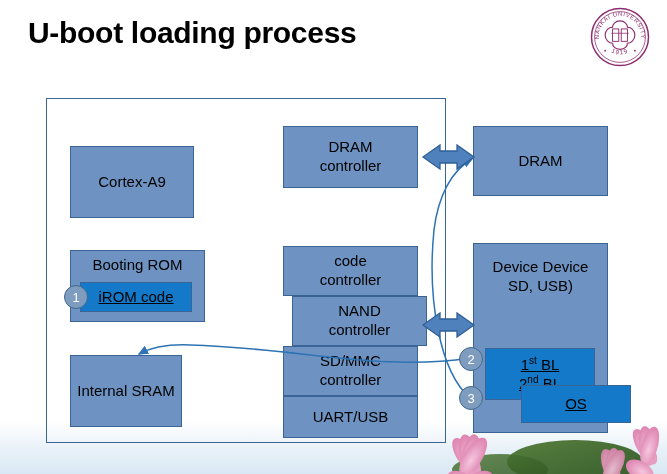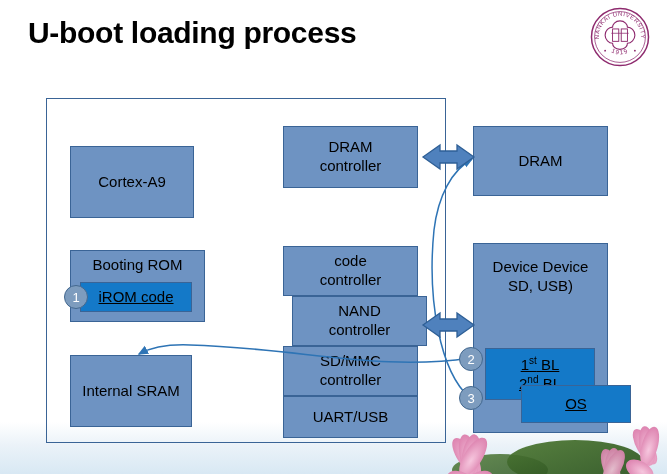--- a/index.html
+++ b/index.html
@@ -95,7 +95,7 @@
 
   #blk-internal-rom{ left: 70px;  top: 250px; width: 135px; height: 72px;
                      justify-content: flex-start; padding-top: 5px; }
-  #blk-sram        { left: 70px;  top: 355px; width: 122px; height: 72px; }
+  #blk-sram        { left: 70px;  top: 355px; width: 112px; height: 72px; }
 
   #blk-essd        { left: 283px; top: 246px; width: 135px; height: 50px; }
   #blk-nand        { left: 292px; top: 296px; width: 135px; height: 50px; align-items: center; }

